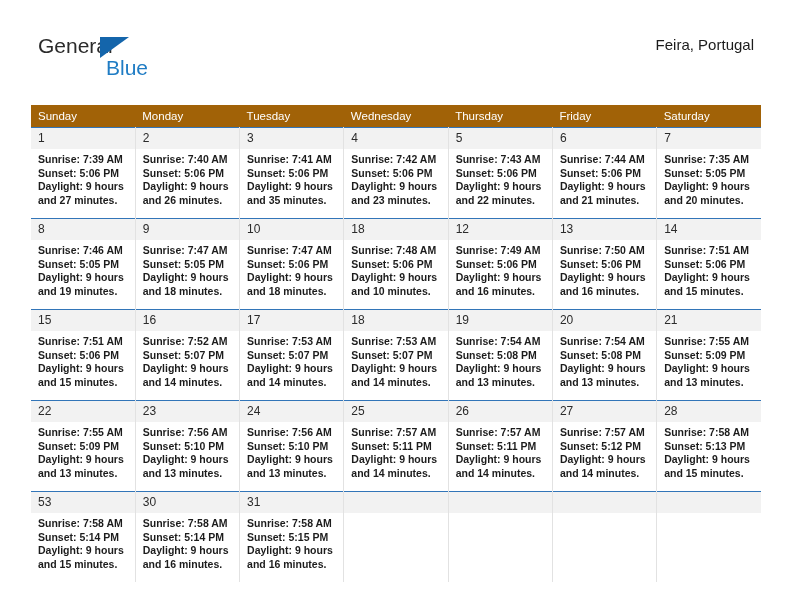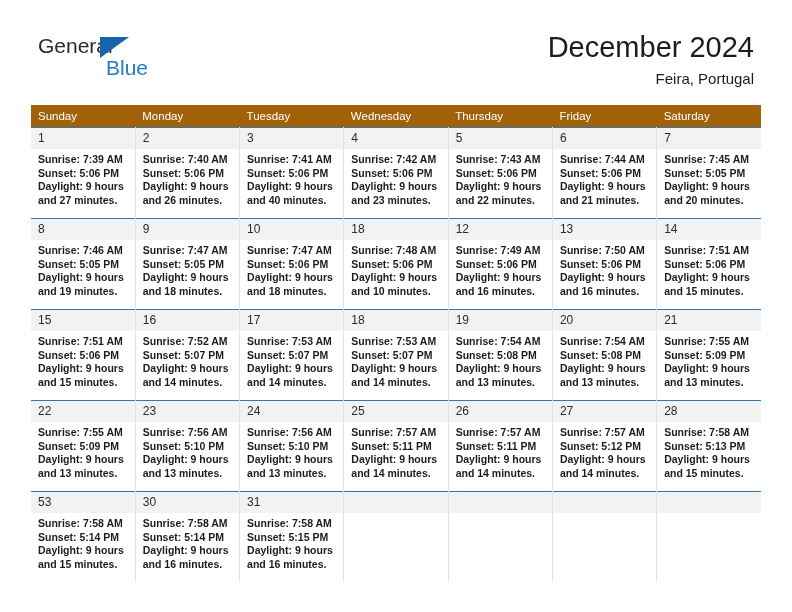--- a/index.html
+++ b/index.html
@@ -153,7 +153,6 @@
     </div>
 
     <div class="title-block">
-      <div class="cal-title">December 2024</div>
       <div class="cal-subtitle">Feira, Portugal</div>
     </div>
 

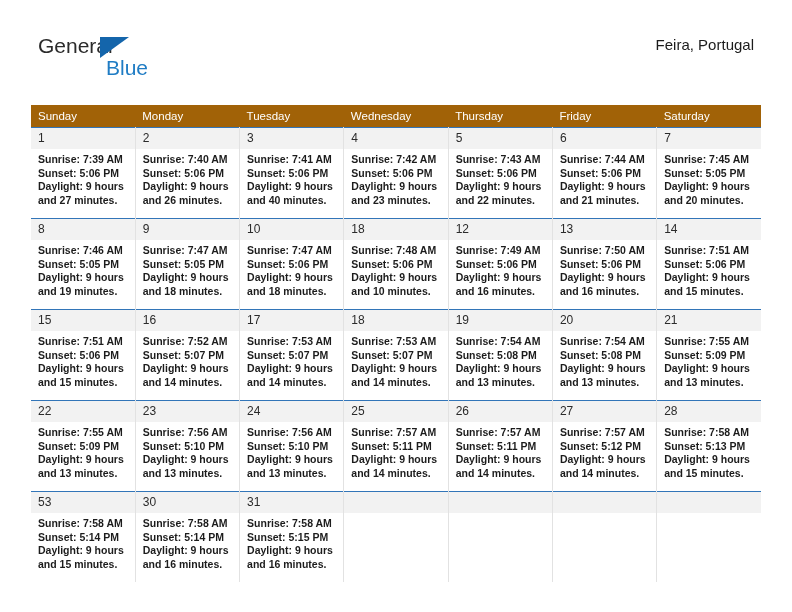--- a/index.html
+++ b/index.html
@@ -239,7 +239,7 @@
         <td class="last-col">
           <div class="daynum">7</div>
           <div class="info">
-            <div>Sunrise: 7:45 AM</div>
+            <div>Sunrise: 7:35 AM</div>
             <div>Sunset: 5:05 PM</div>
             <div>Daylight: 9 hours</div>
             <div>and 20 minutes.</div>

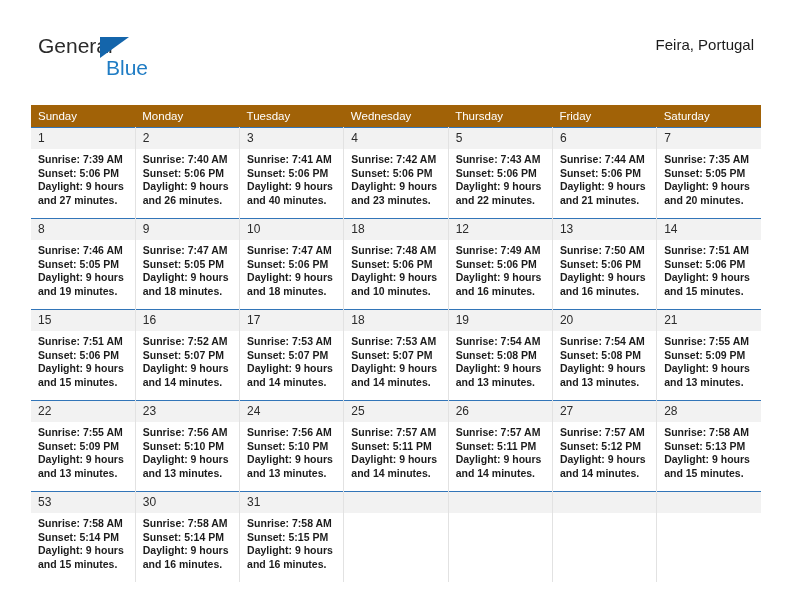--- a/index.html
+++ b/index.html
@@ -206,7 +206,7 @@
             <div>Sunrise: 7:41 AM</div>
             <div>Sunset: 5:06 PM</div>
             <div>Daylight: 9 hours</div>
-            <div>and 40 minutes.</div>
+            <div>and 35 minutes.</div>
           </div>
         </td>
         <td>

